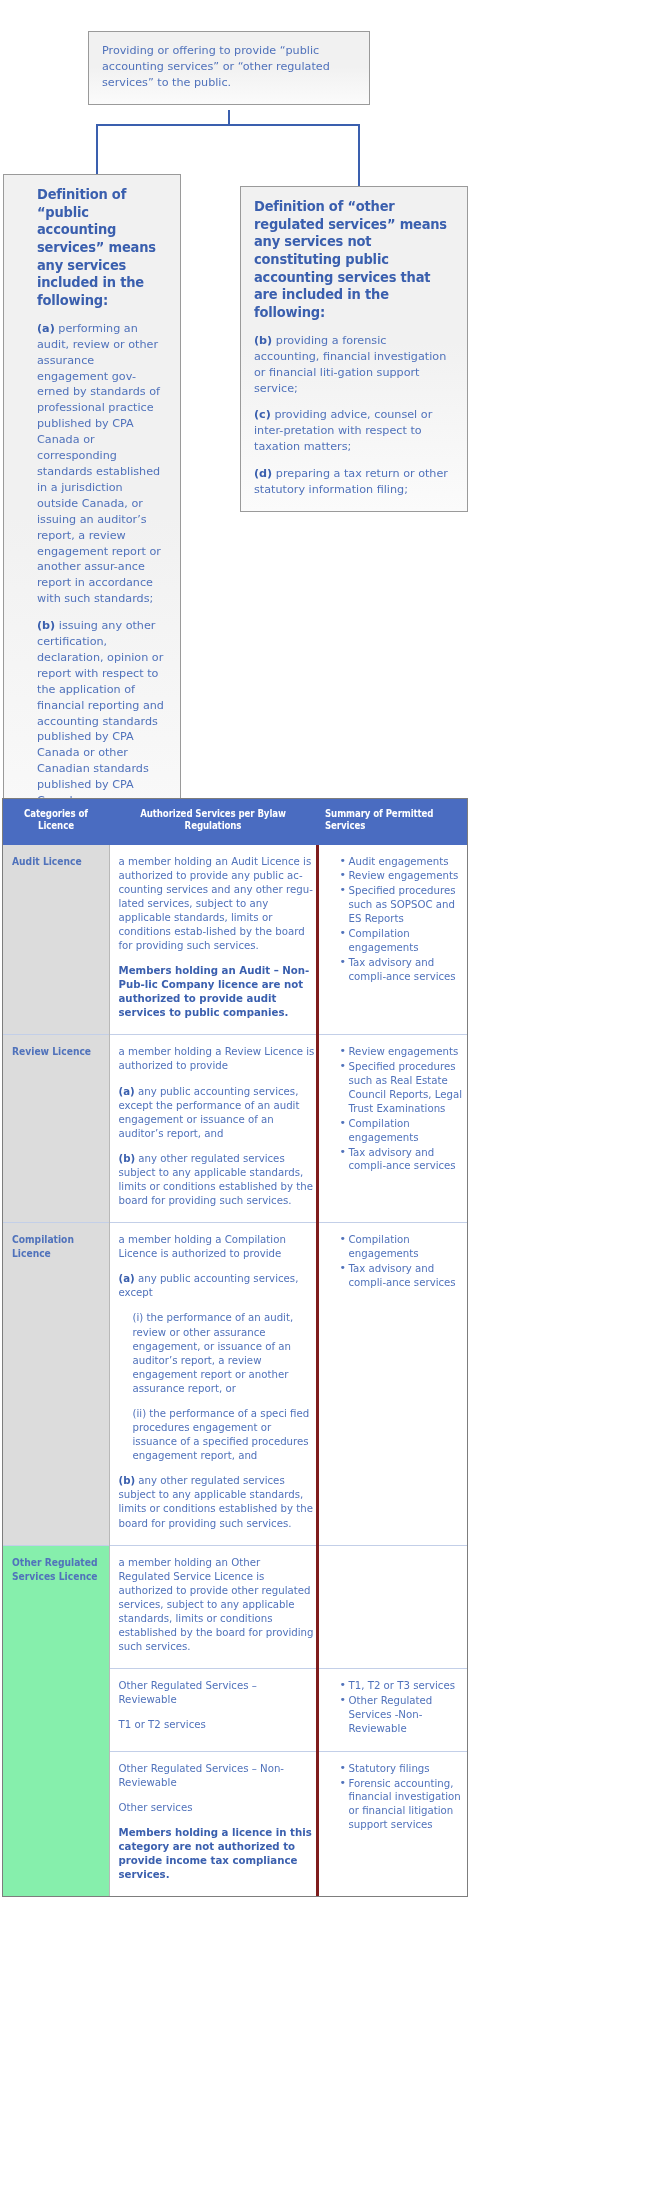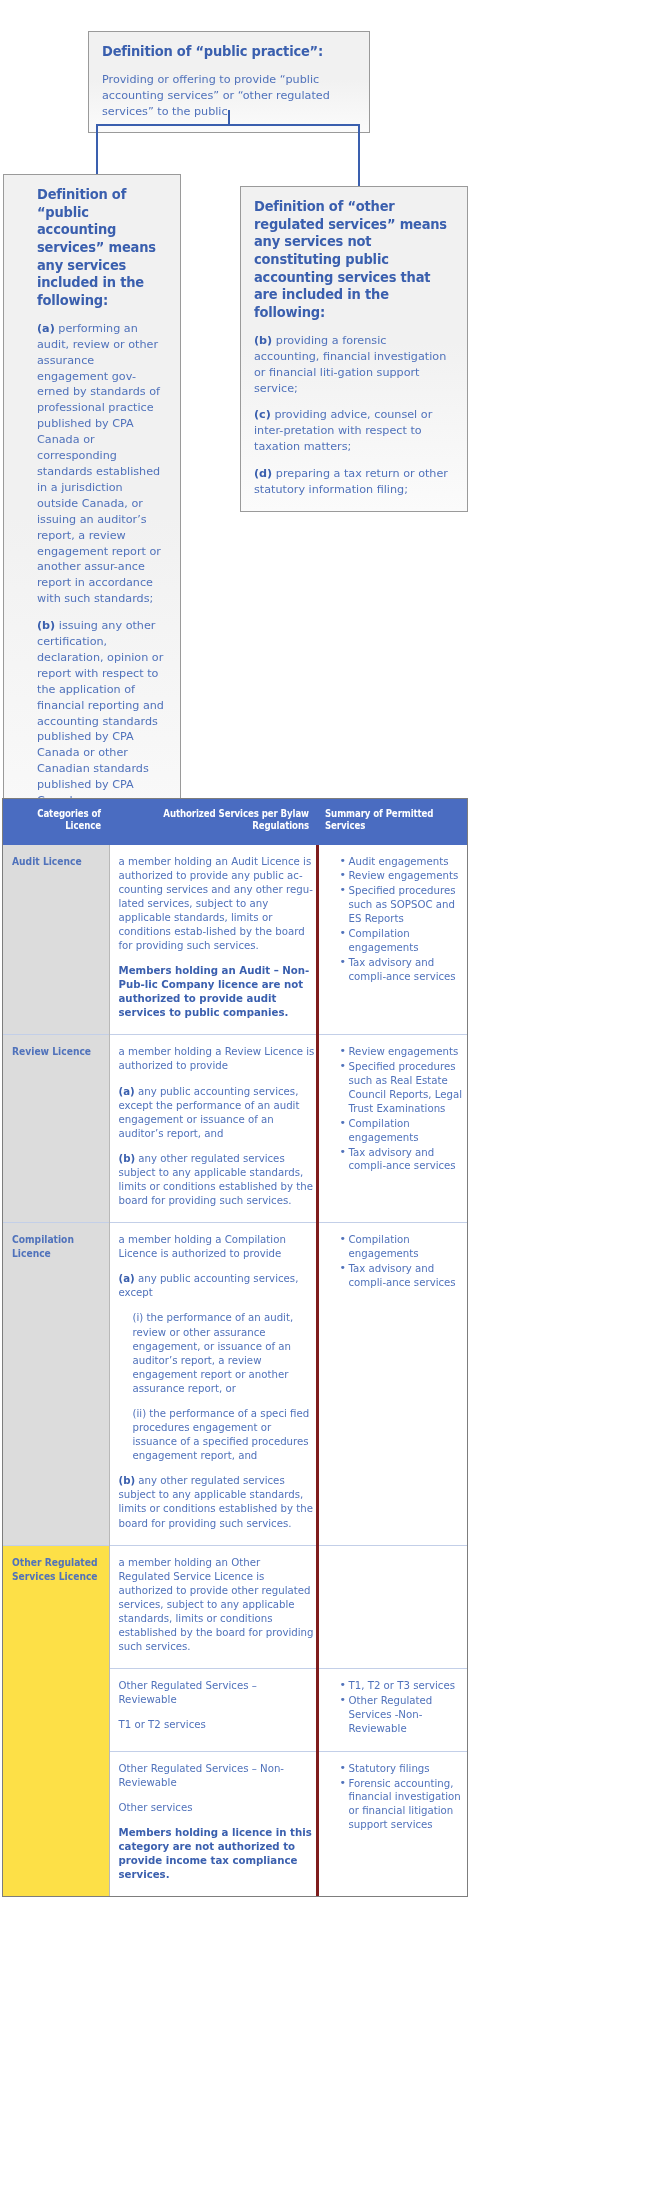--- a/index.html
+++ b/index.html
@@ -170,7 +170,6 @@
 
   <div class="top-box-wrap">
     <div class="defbox">
-      <div class="hdr">Definition of “public practice”:</div>
       <div class="body">
         <p>Providing or offering to provide “public accounting services” or “other regulated services” to the public.</p>
       </div>

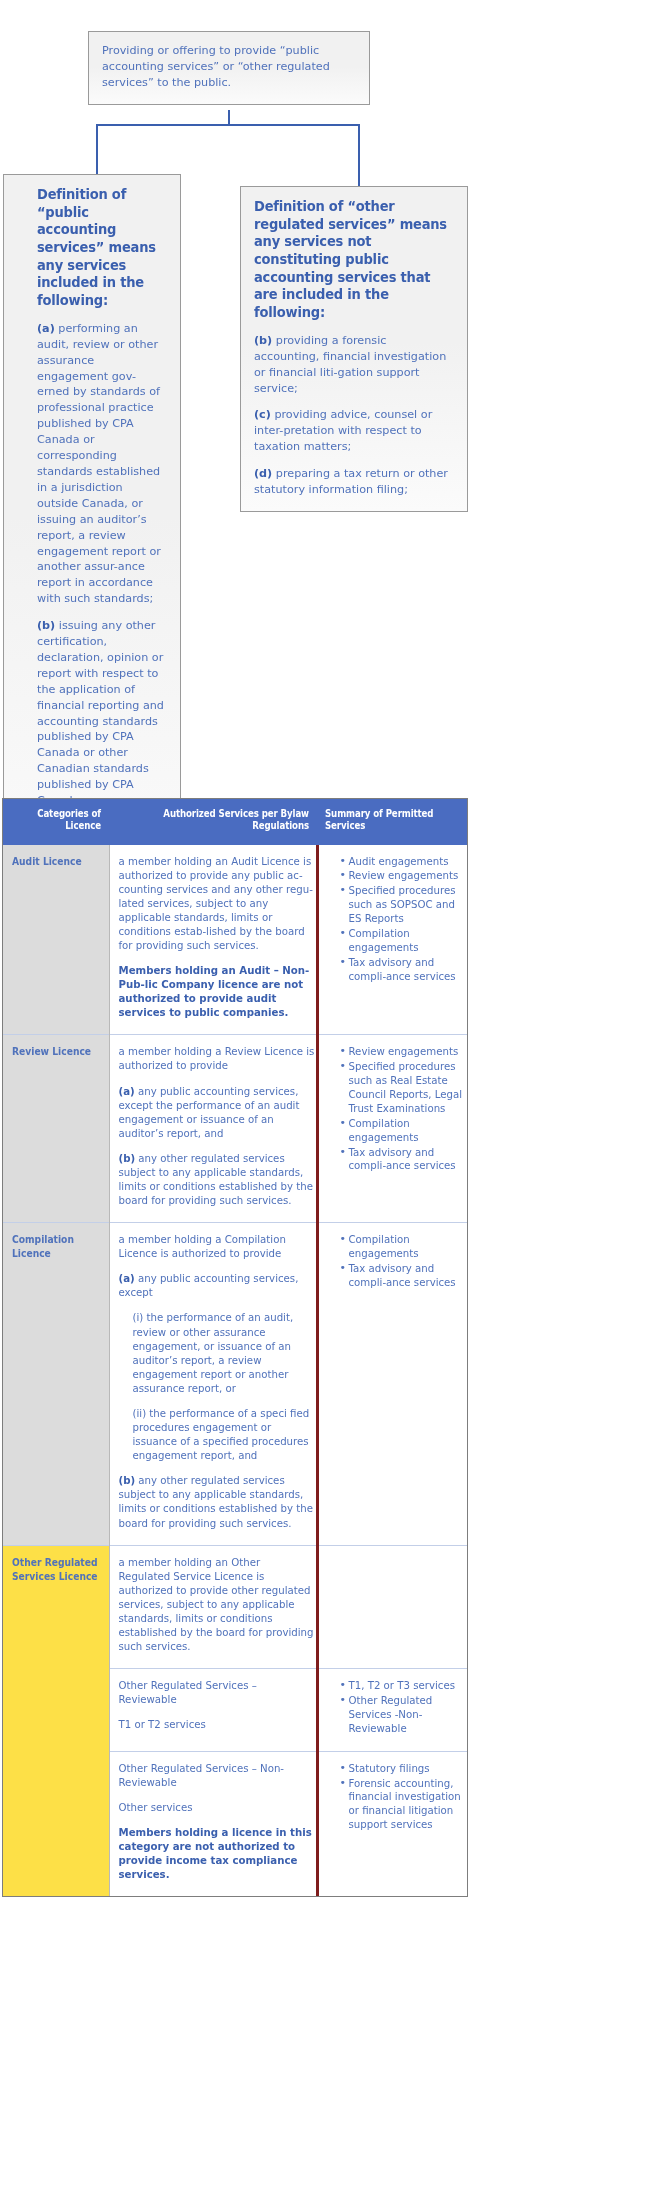--- a/index.html
+++ b/index.html
@@ -102,7 +102,7 @@
     font-weight: bold;
     font-size: 9.6px;
     line-height: 1.28;
-    text-align: right;
+    text-align: center;
     vertical-align: top;
     padding: 9px 8px 12px 8px;
     letter-spacing: -0.1px;

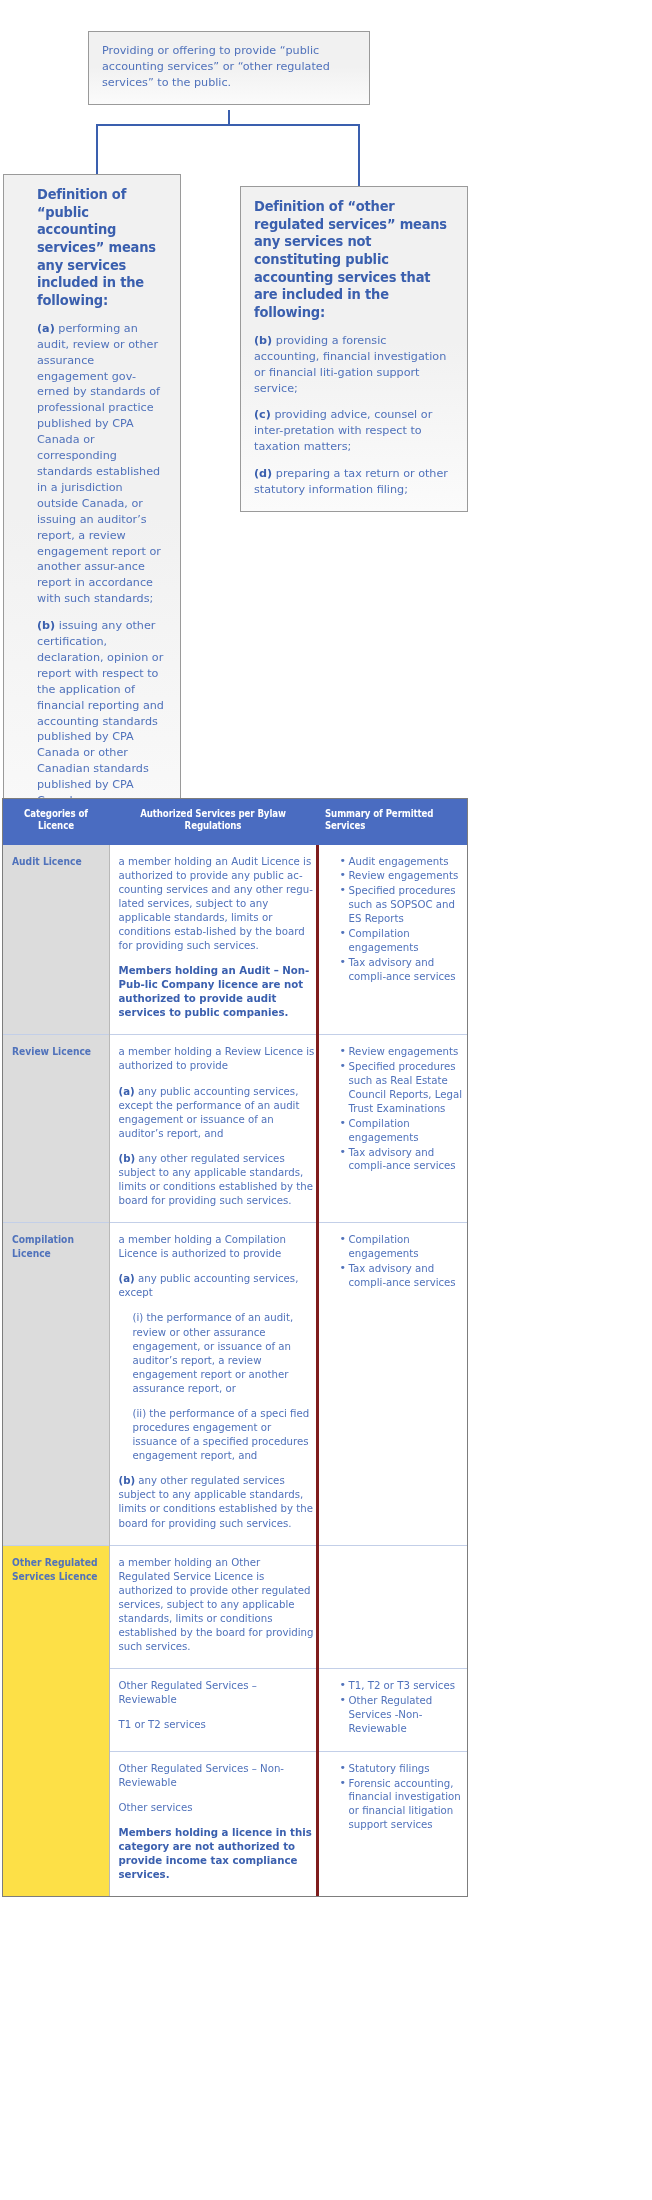--- a/index.html
+++ b/index.html
@@ -130,7 +130,7 @@
     padding-top: 11px;
   }
   td.cat.plain {
-    background: #fde047;
+    background: #86efac;
   }
   td.svc {
     border-right: 3px solid #7f1d1d;

